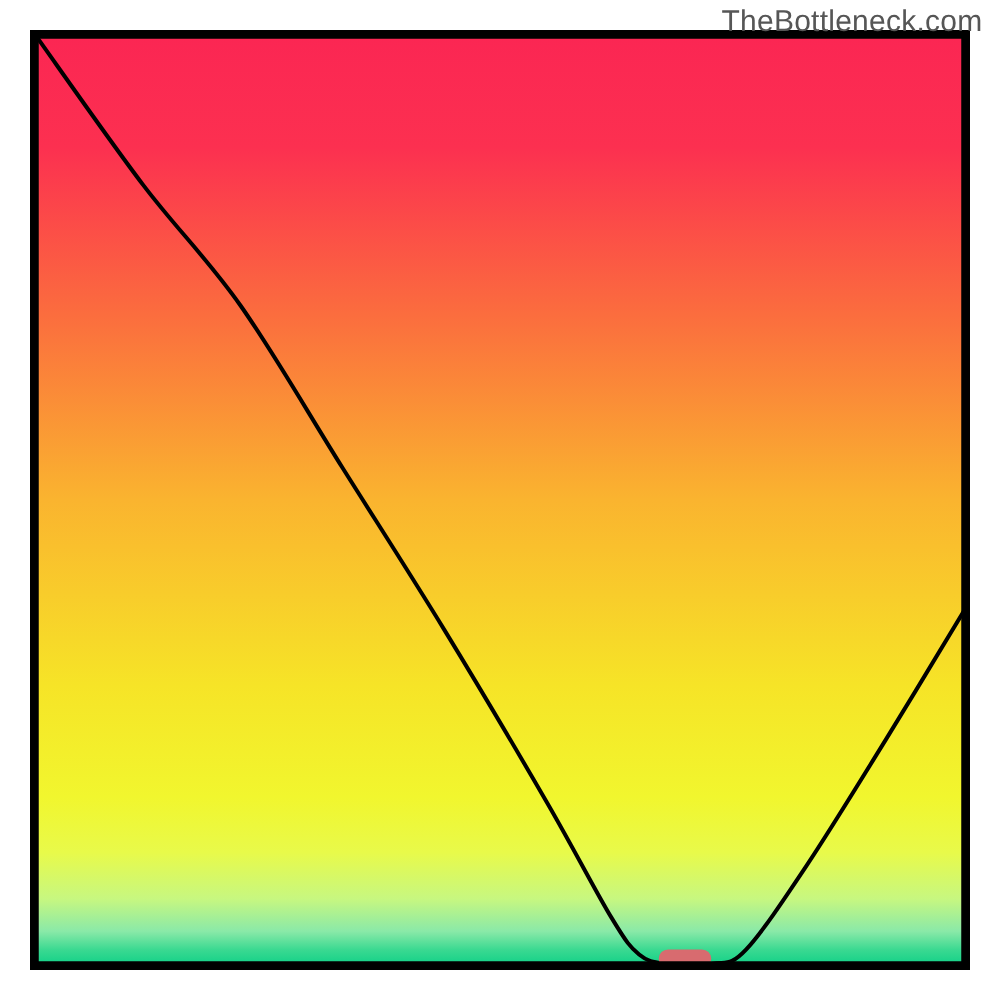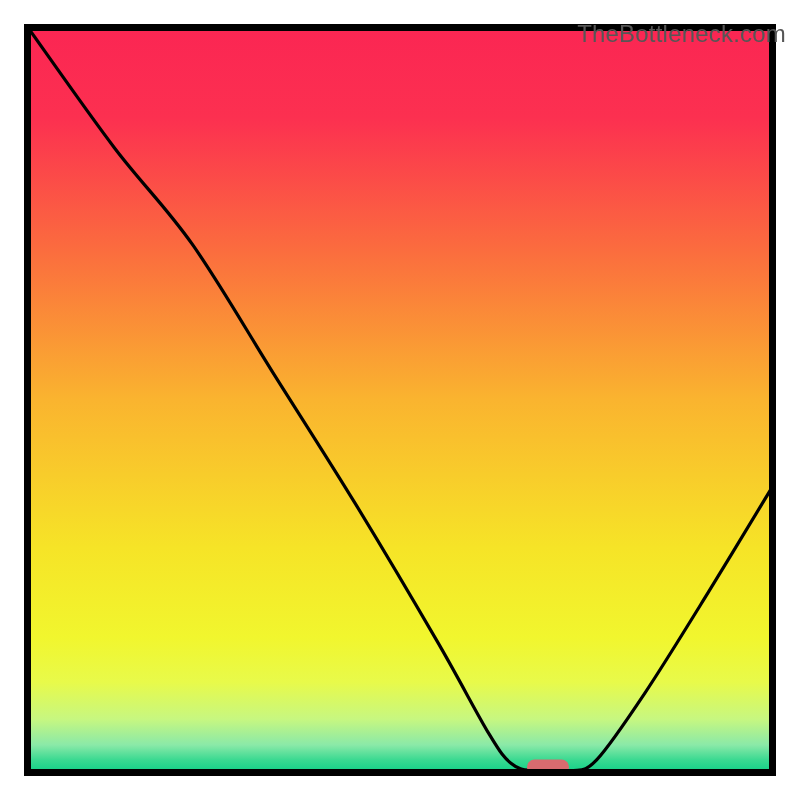--- a/index.html
+++ b/index.html
@@ -56,7 +56,6 @@
     font-weight: 500;
     color: #565656;
     letter-spacing: 0.2px;
-    margin-top: 16px;
   }
   .border-svg {
     position: absolute;

